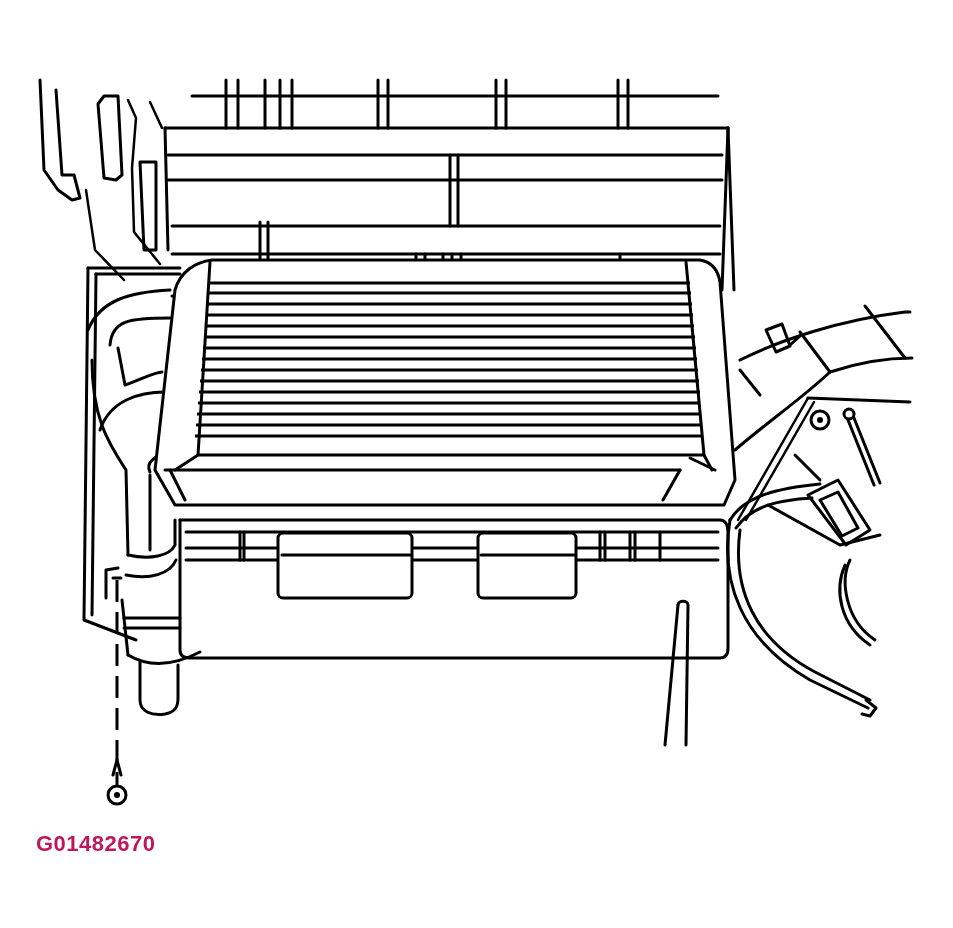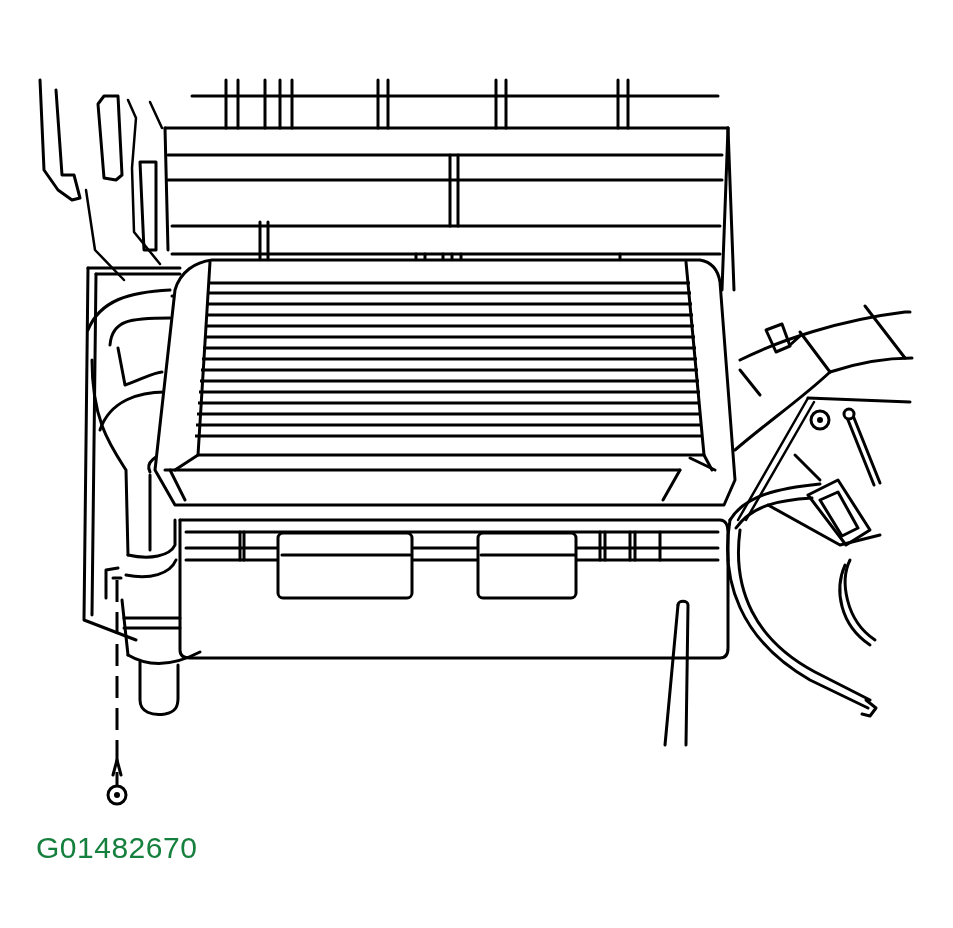--- a/index.html
+++ b/index.html
@@ -13,8 +13,8 @@
     .dash { fill: none; stroke: #000; stroke-width: 3; stroke-dasharray: 22 10; }
     .fig-label {
       position: absolute; left: 36px; top: 831px;
-      font-family: "Liberation Sans", sans-serif; font-size: 30px; font-weight: normal;
-      color: #15803d; letter-spacing: 0.5px;
+      font-family: "Liberation Sans", sans-serif; font-size: 22px; font-weight: bold;
+      color: #be185d; letter-spacing: 0.5px;
     }
   </style>
 </head>

